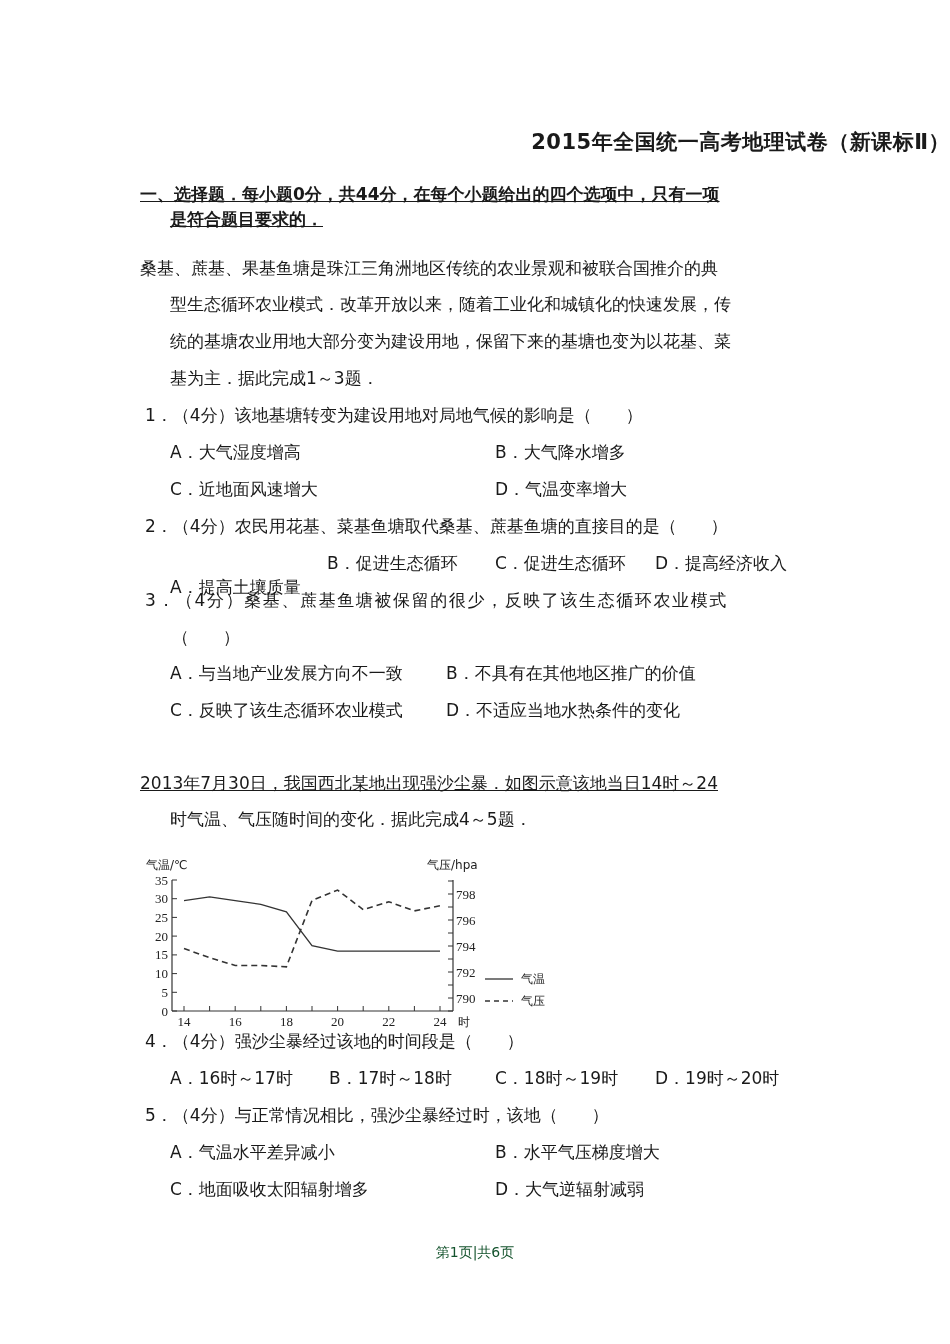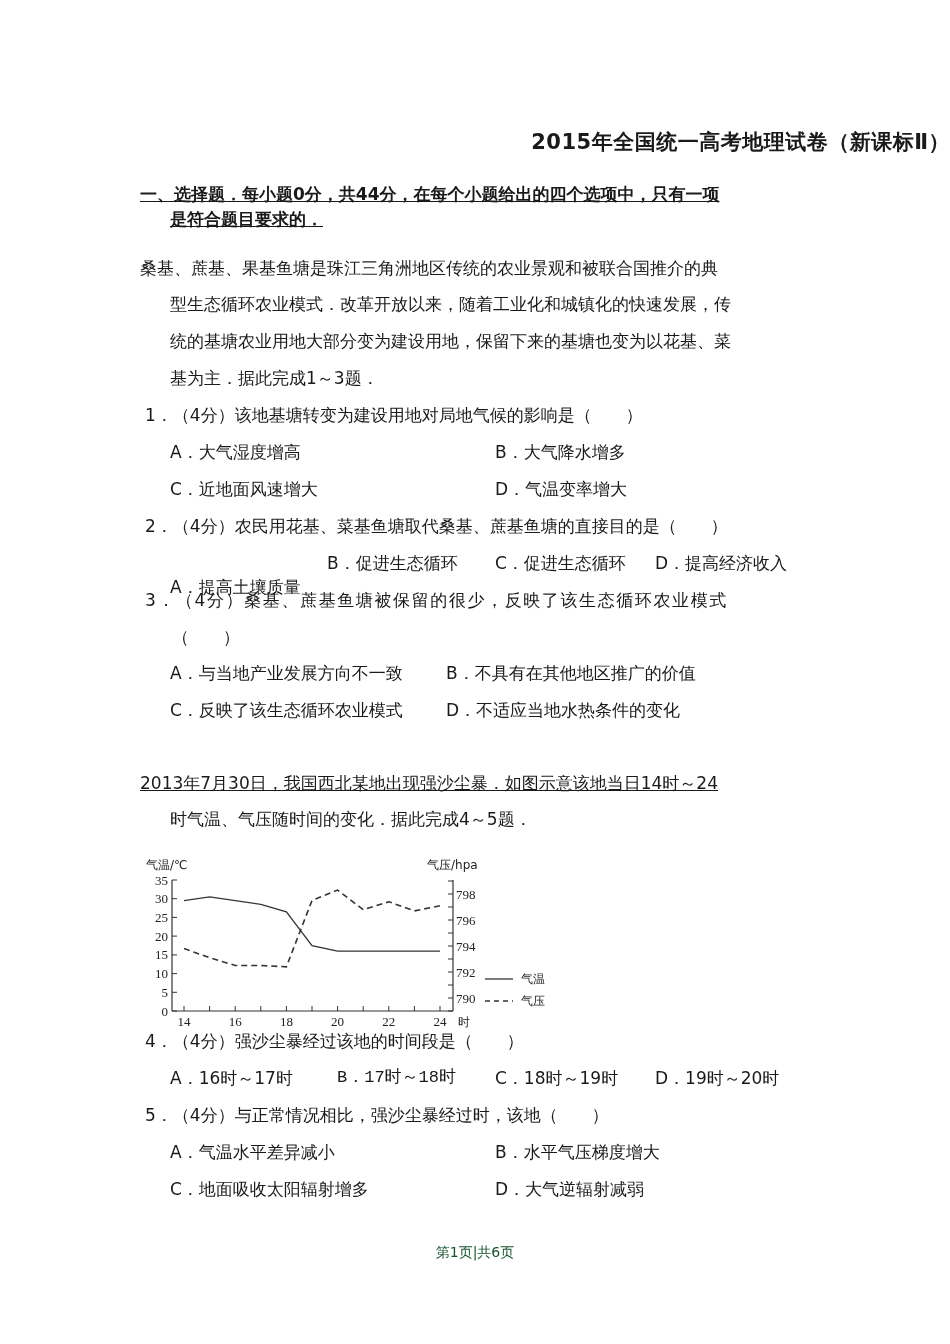--- a/index.html
+++ b/index.html
@@ -136,7 +136,7 @@
 
 <div class="line" style="left:145px; top:1030px;">4．（4分）强沙尘暴经过该地的时间段是（　　）</div>
 <div class="opt" style="left:170px; top:1067px;">A．16时～17时</div>
-<div class="opt" style="left:337px; top:1067px;font-family:Liberation Mono, monospace;">B．17时～18时</div>
+<div class="opt" style="left:329px; top:1067px;">B．17时～18时</div>
 <div class="opt" style="left:495px; top:1067px;">C．18时～19时</div>
 <div class="opt" style="left:655px; top:1067px;">D．19时～20时</div>
 

